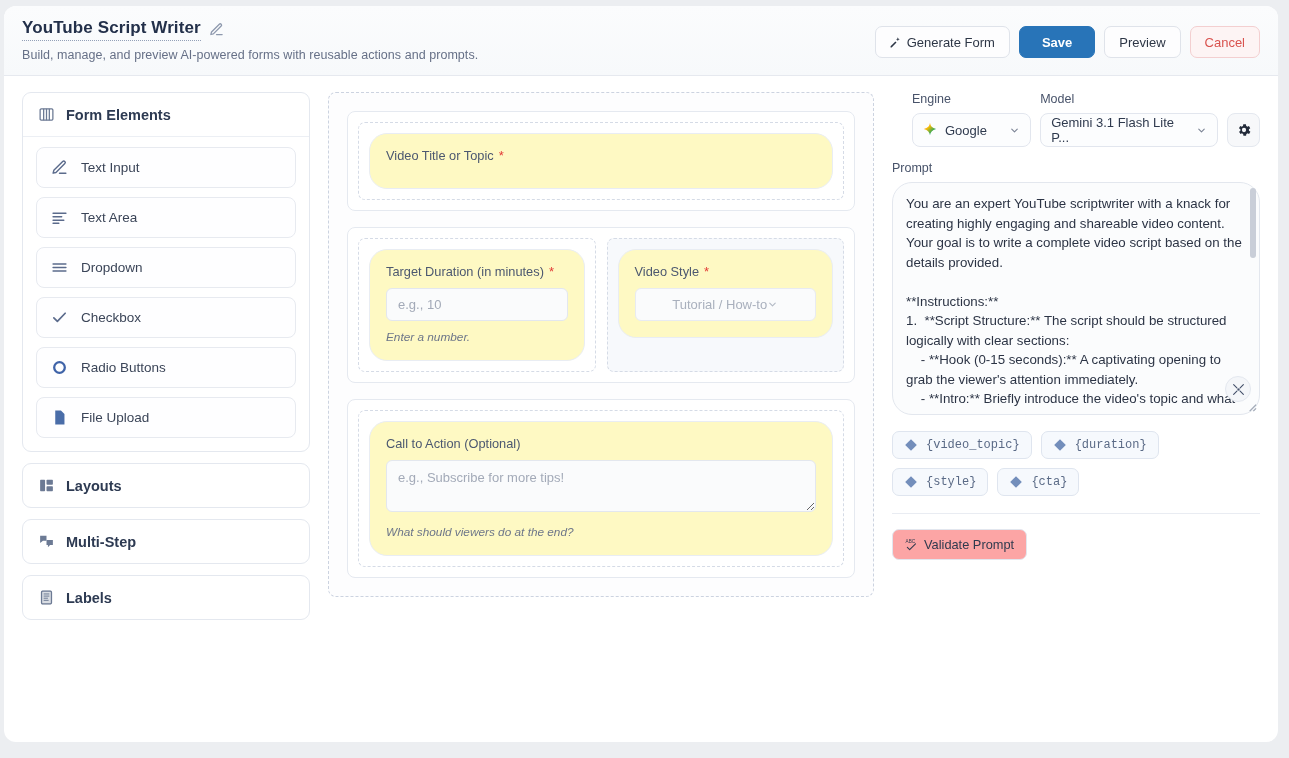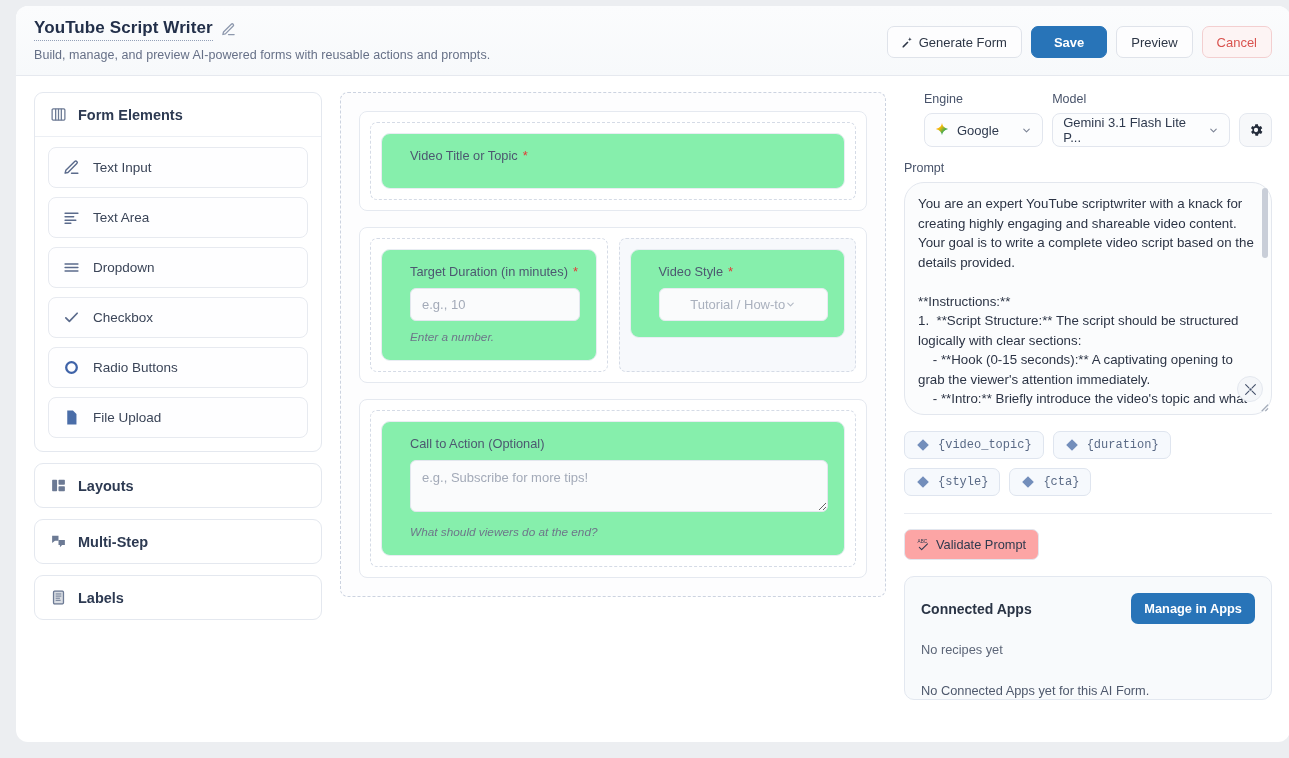--- a/index.html
+++ b/index.html
@@ -11,7 +11,7 @@
   }
   .app-card {
     position: absolute;
-    left: 16px; top: 6px;
+    left: 4px; top: 6px;
     width: 1274px; height: 736px;
     background: #ffffff;
     border-radius: 12px;

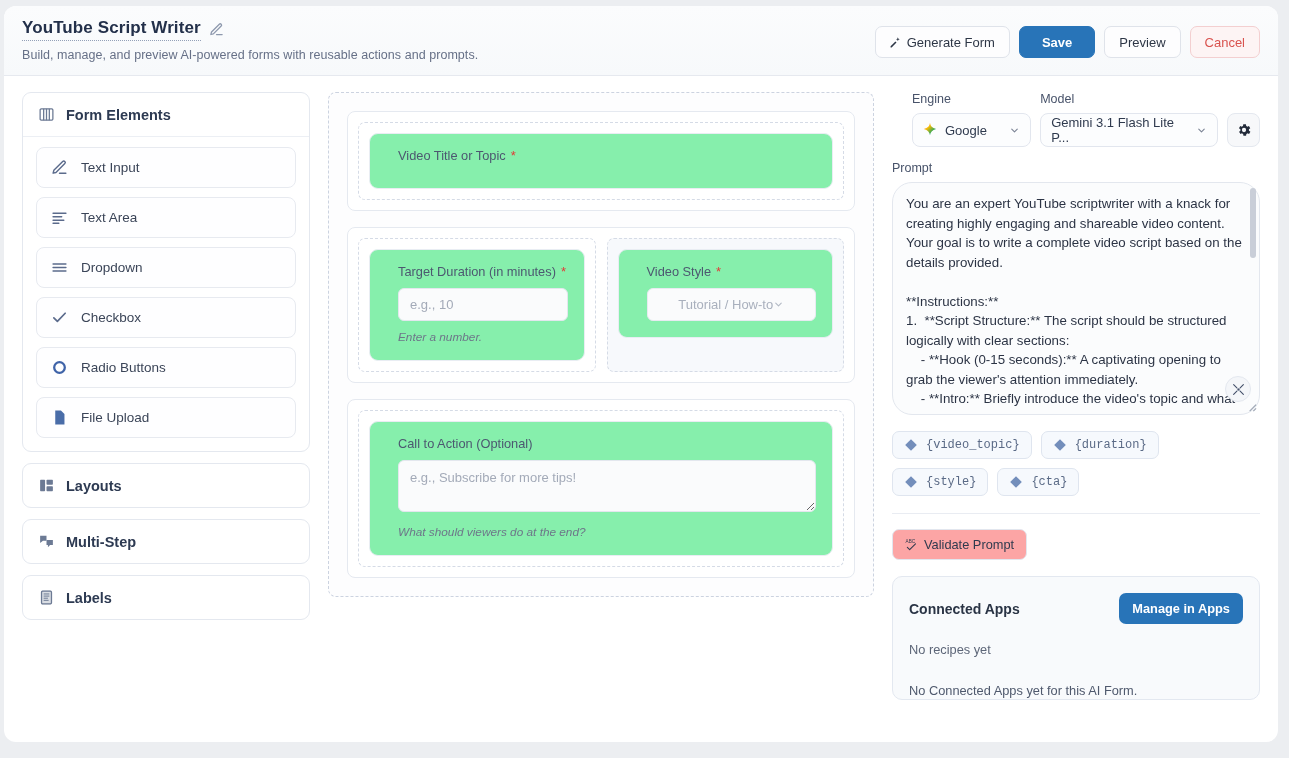--- a/index.html
+++ b/index.html
@@ -128,10 +128,10 @@
     padding: 10px;
   }
   .field-card {
-    background: #86efac;
+    background: #fef9c3;
     border: 1px solid #e9edf3;
-    border-radius: 9px;
-    padding: 14px 16px 16px 28px;
+    border-radius: 18px;
+    padding: 14px 16px 16px 16px;
   }
   .f-label {
     font-size: 12.8px; color: #4c5870; margin-bottom: 9px;

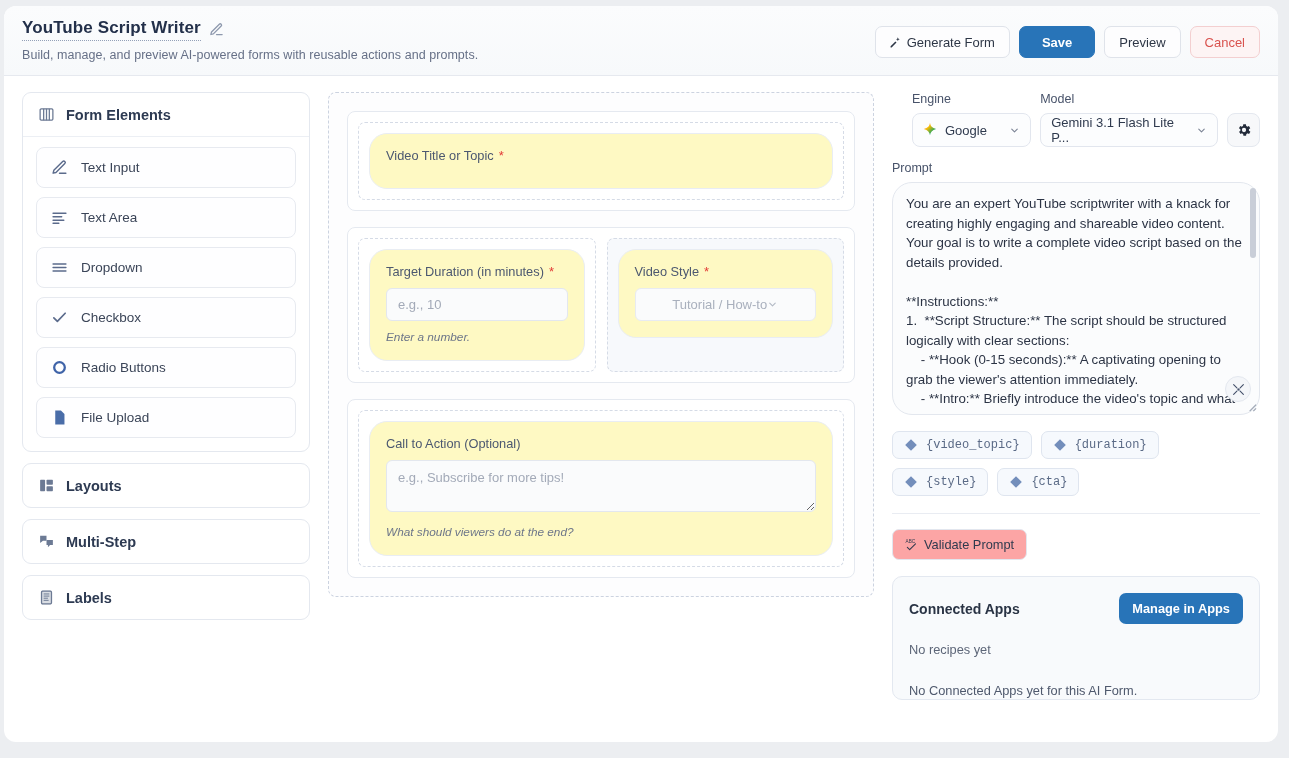--- a/index.html
+++ b/index.html
@@ -602,14 +602,6 @@
         <span>Validate Prompt</span>
       </div>
 
-      <div class="apps-card">
-        <div class="apps-head">
-          <span class="apps-title">Connected Apps</span>
-          <div class="manage-btn">Manage in Apps</div>
-        </div>
-        <div class="apps-sub">No recipes yet</div>
-        <div class="apps-empty">No Connected Apps yet for this AI Form.</div>
-      </div>
 
     </div>
   </div>

